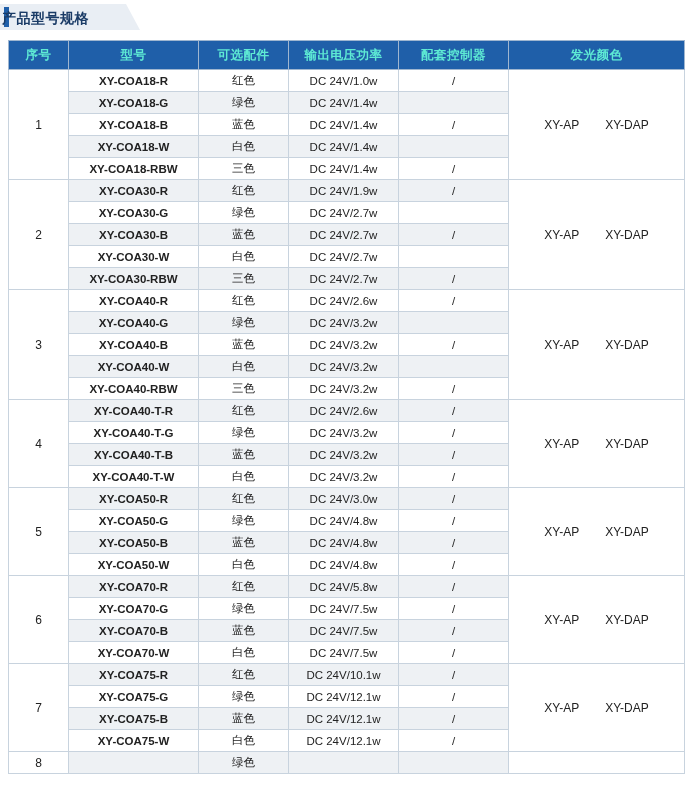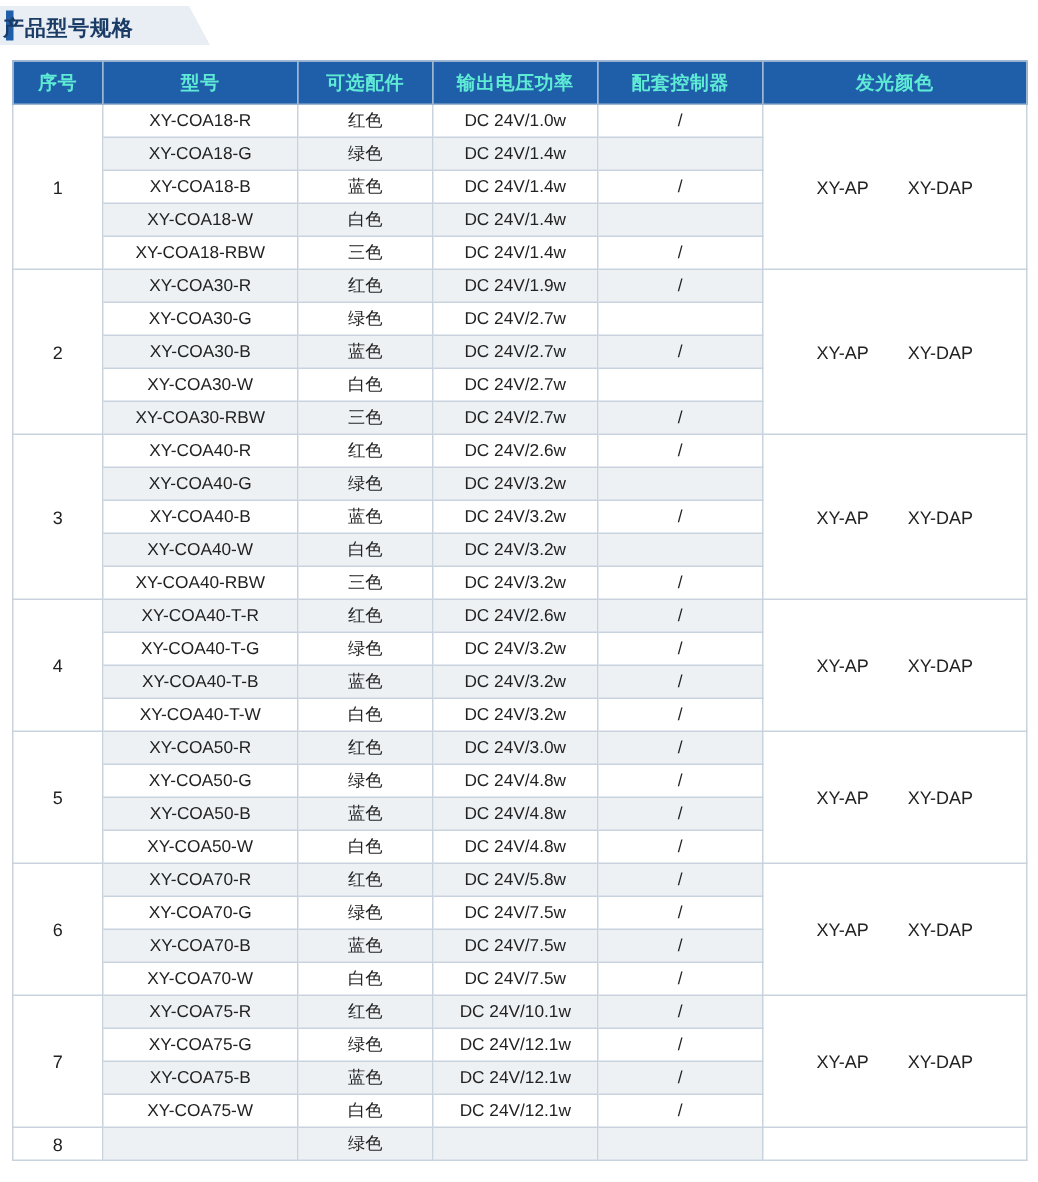--- a/index.html
+++ b/index.html
@@ -101,6 +101,7 @@
   }
   td.model {
     text-align: center;
+    font-weight: bold;
   }
   .group-top td { border-top: 1px solid #7f93a8; }
   .group-bottom td { border-bottom: 1px solid #7f93a8; }

